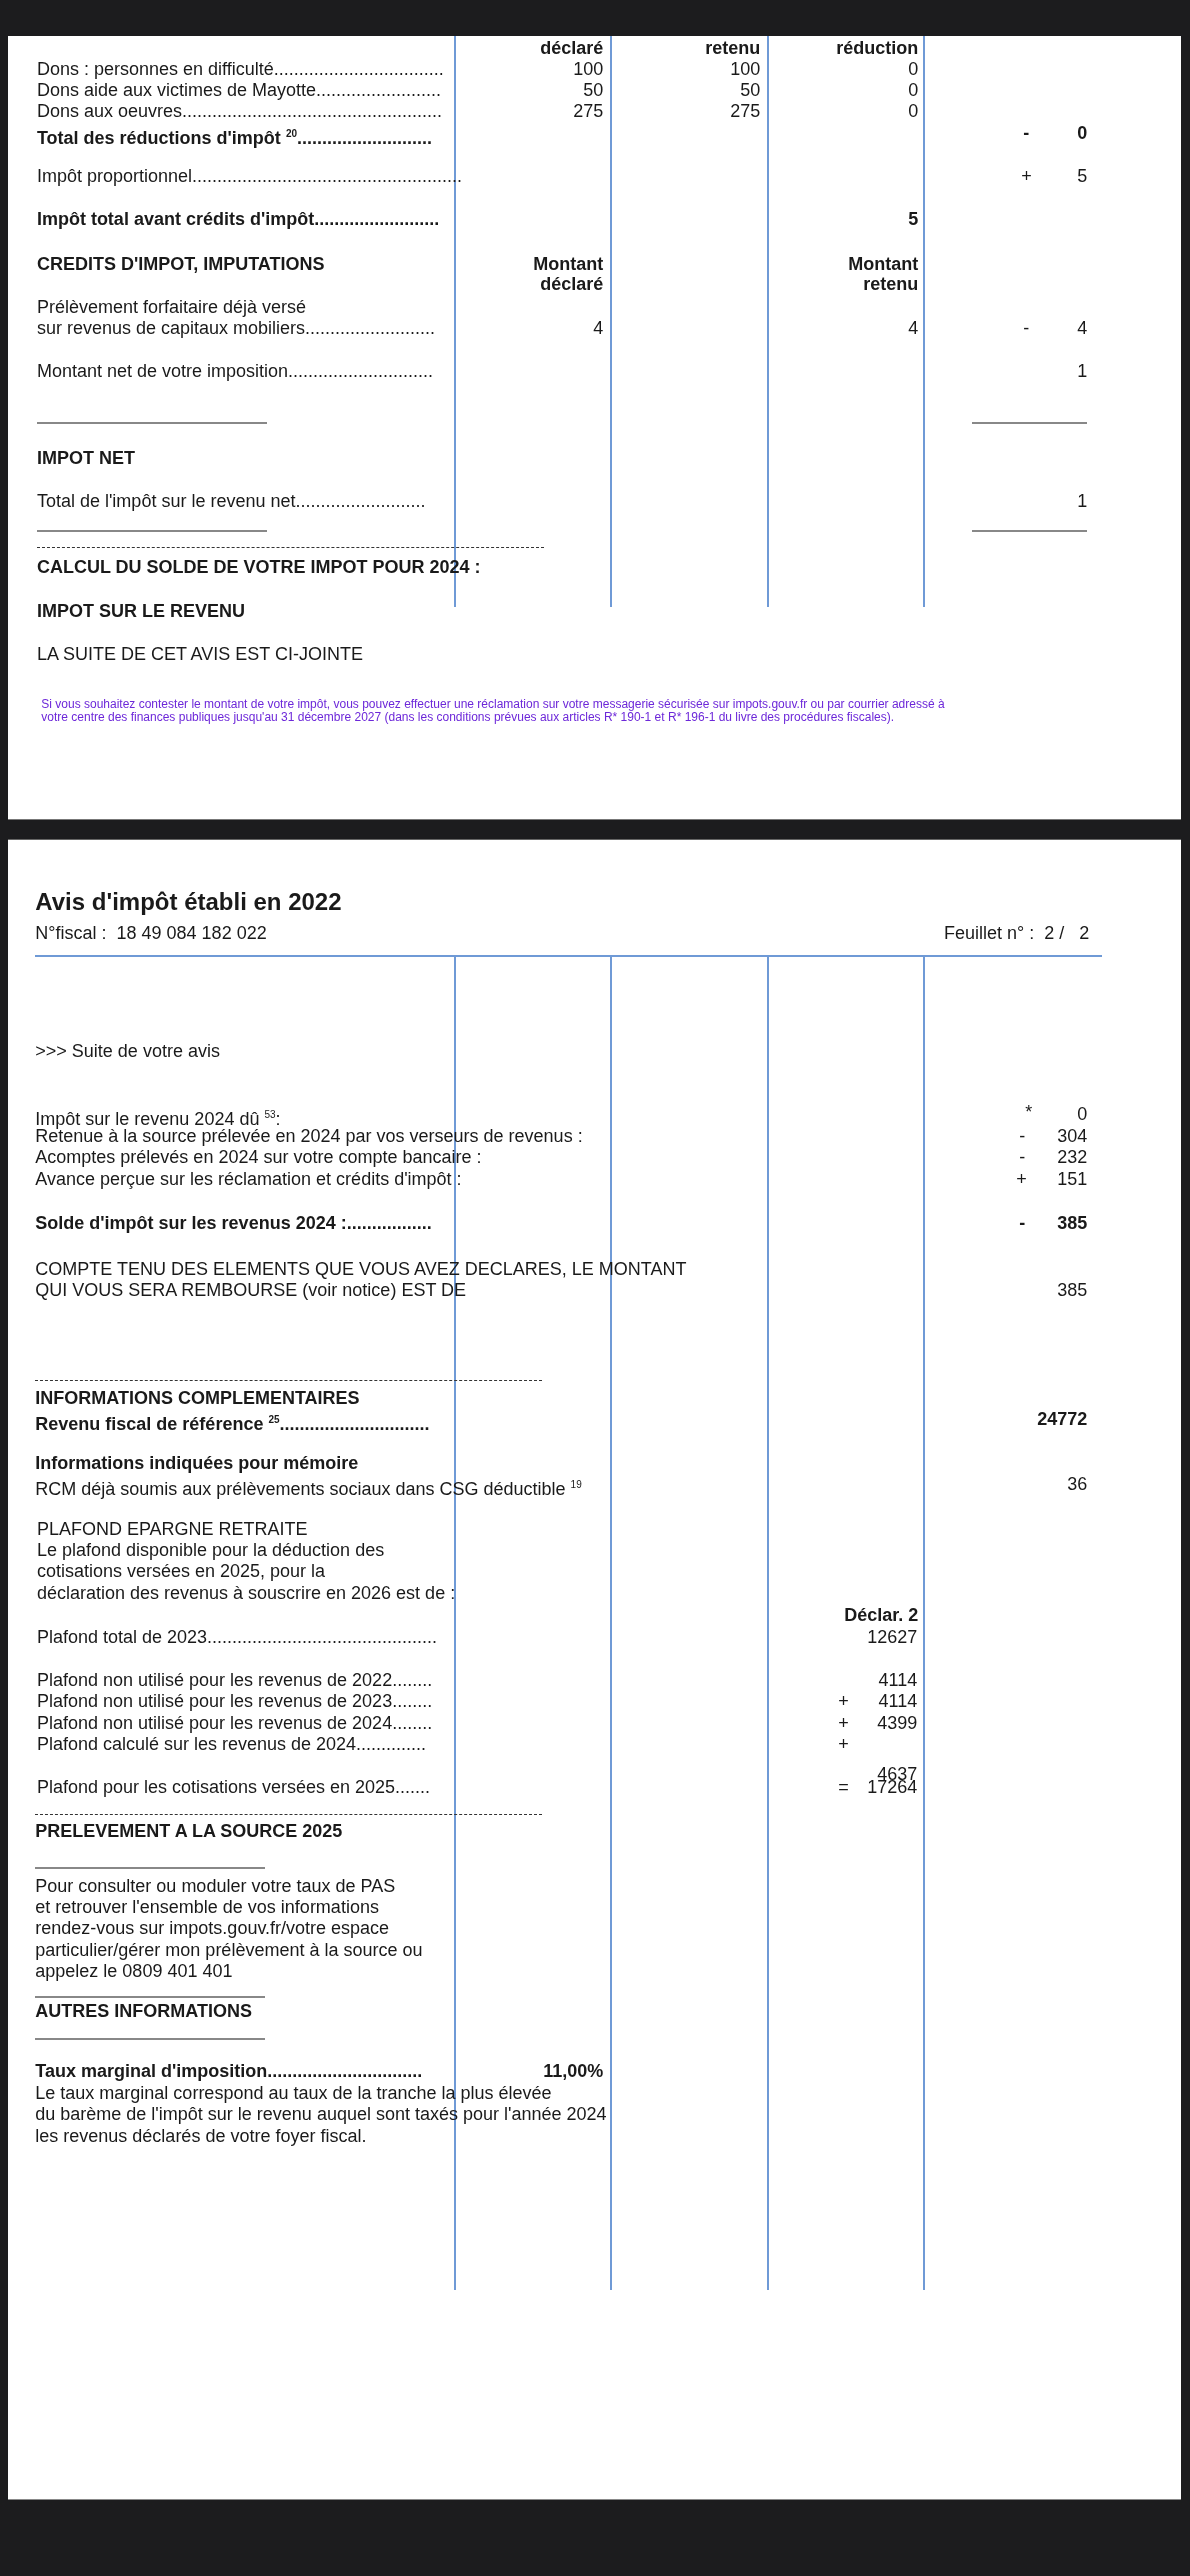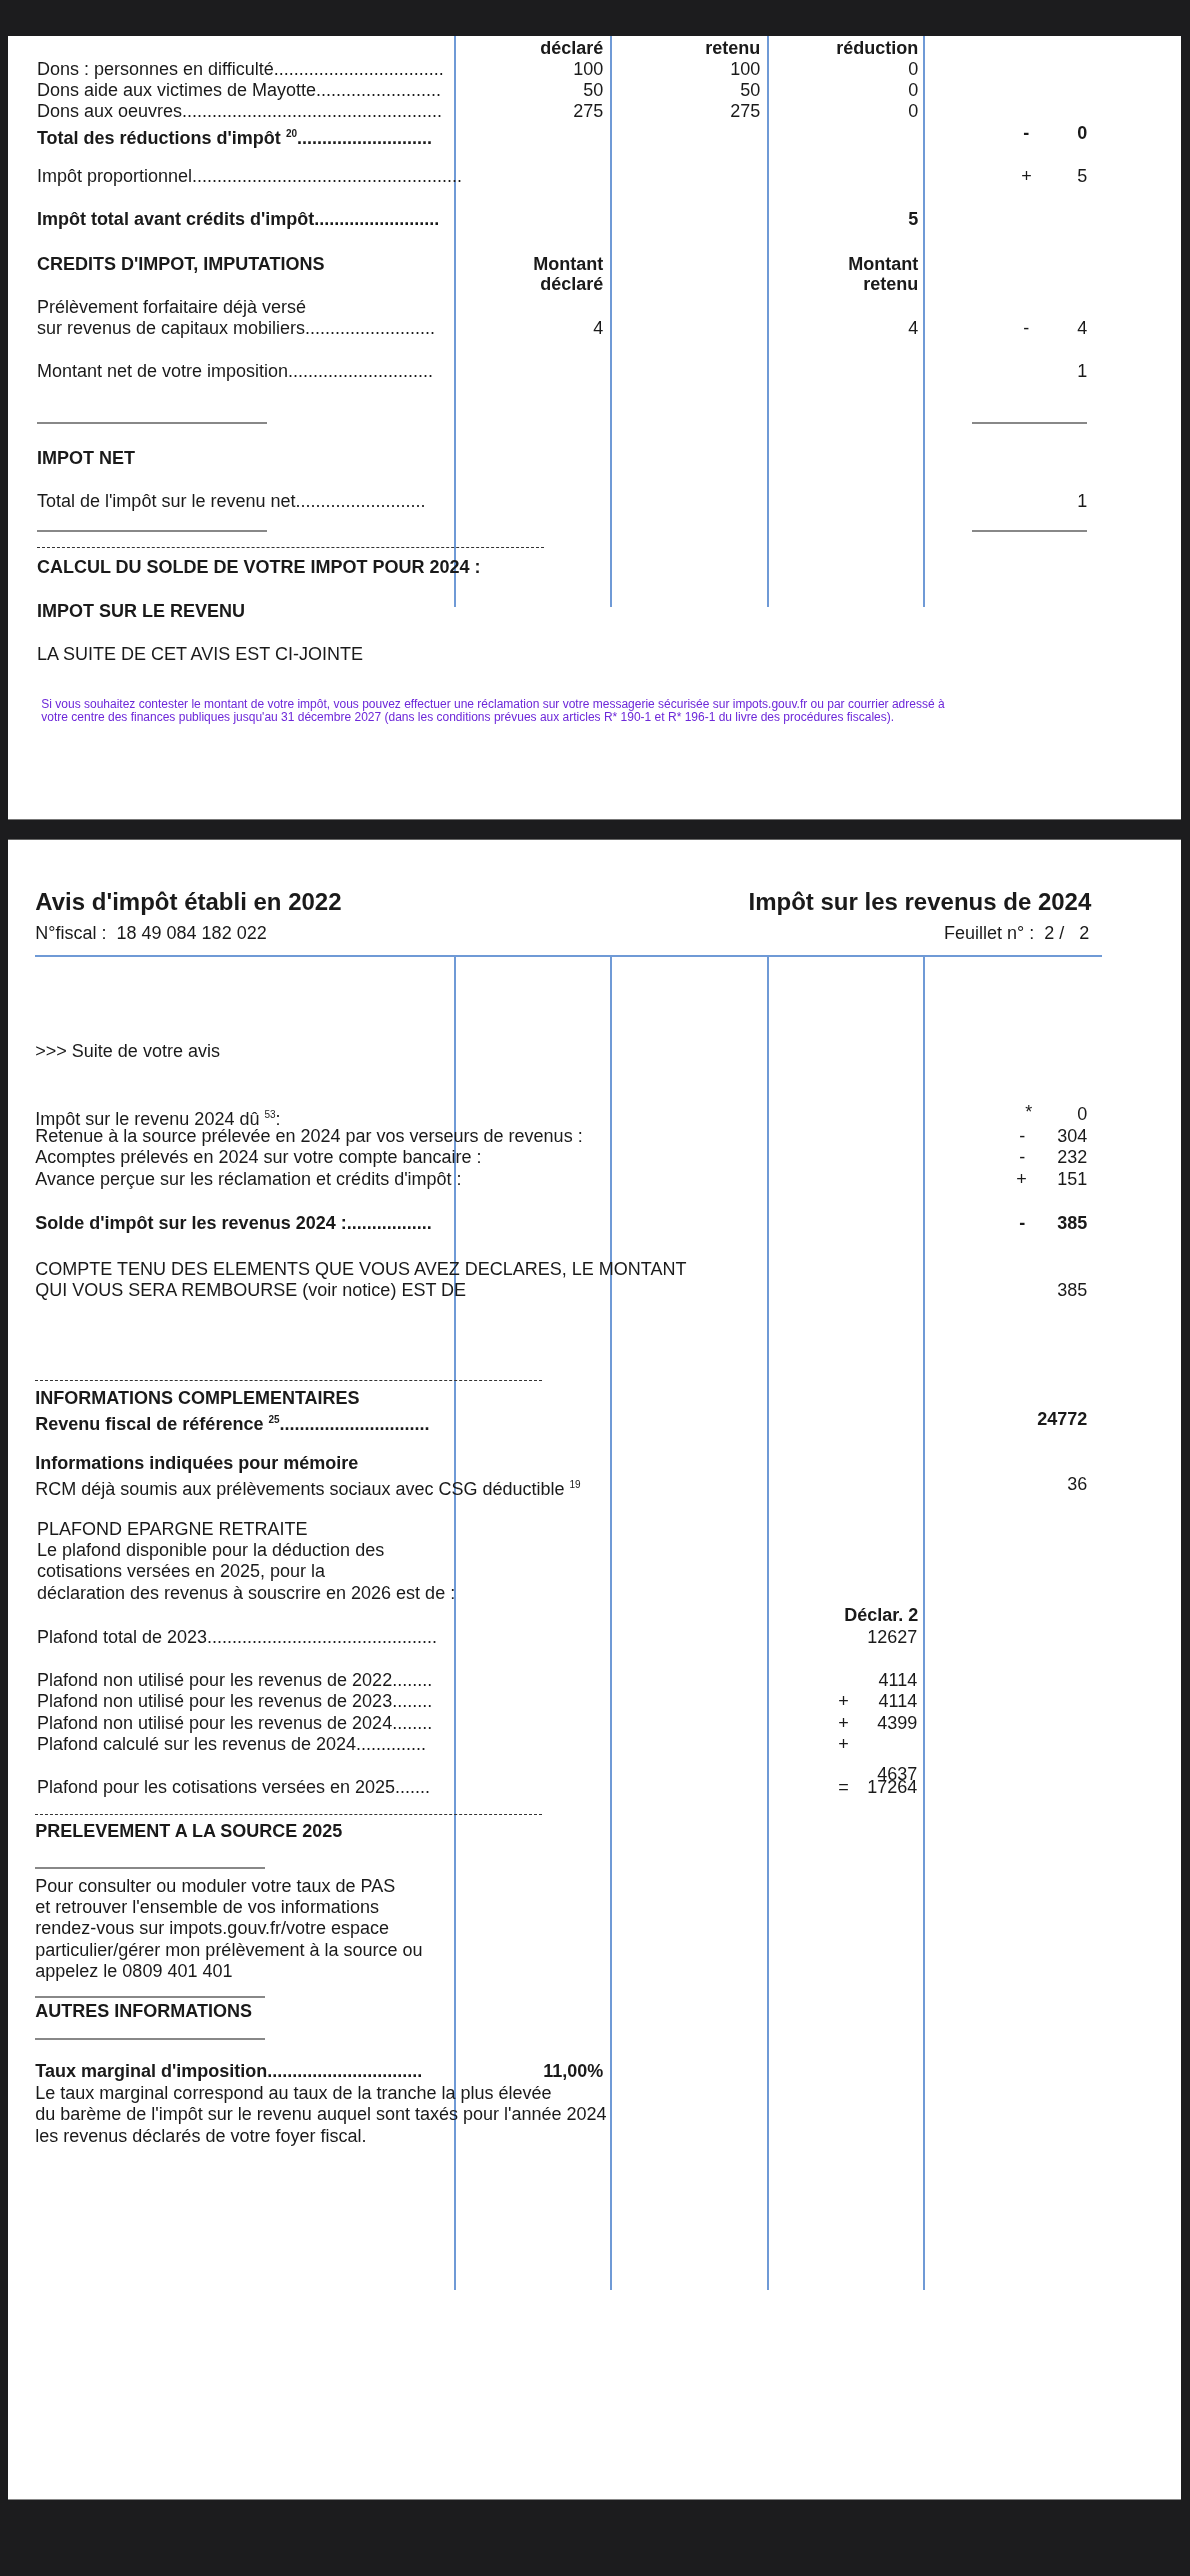--- a/index.html
+++ b/index.html
@@ -101,7 +101,6 @@
 
 <div class="page" id="page2">
   <div class="t title" style="left:27px;top:48px">Avis d'impôt établi en 2022</div>
-  <div class="t title r" style="left:595px;width:488px;top:48px">Impôt sur les revenus de 2024</div>
   <div class="t" style="left:27px;top:83px">
     <span>N°fiscal :</span>&nbsp;
     <span>18 49 084 182 022</span>

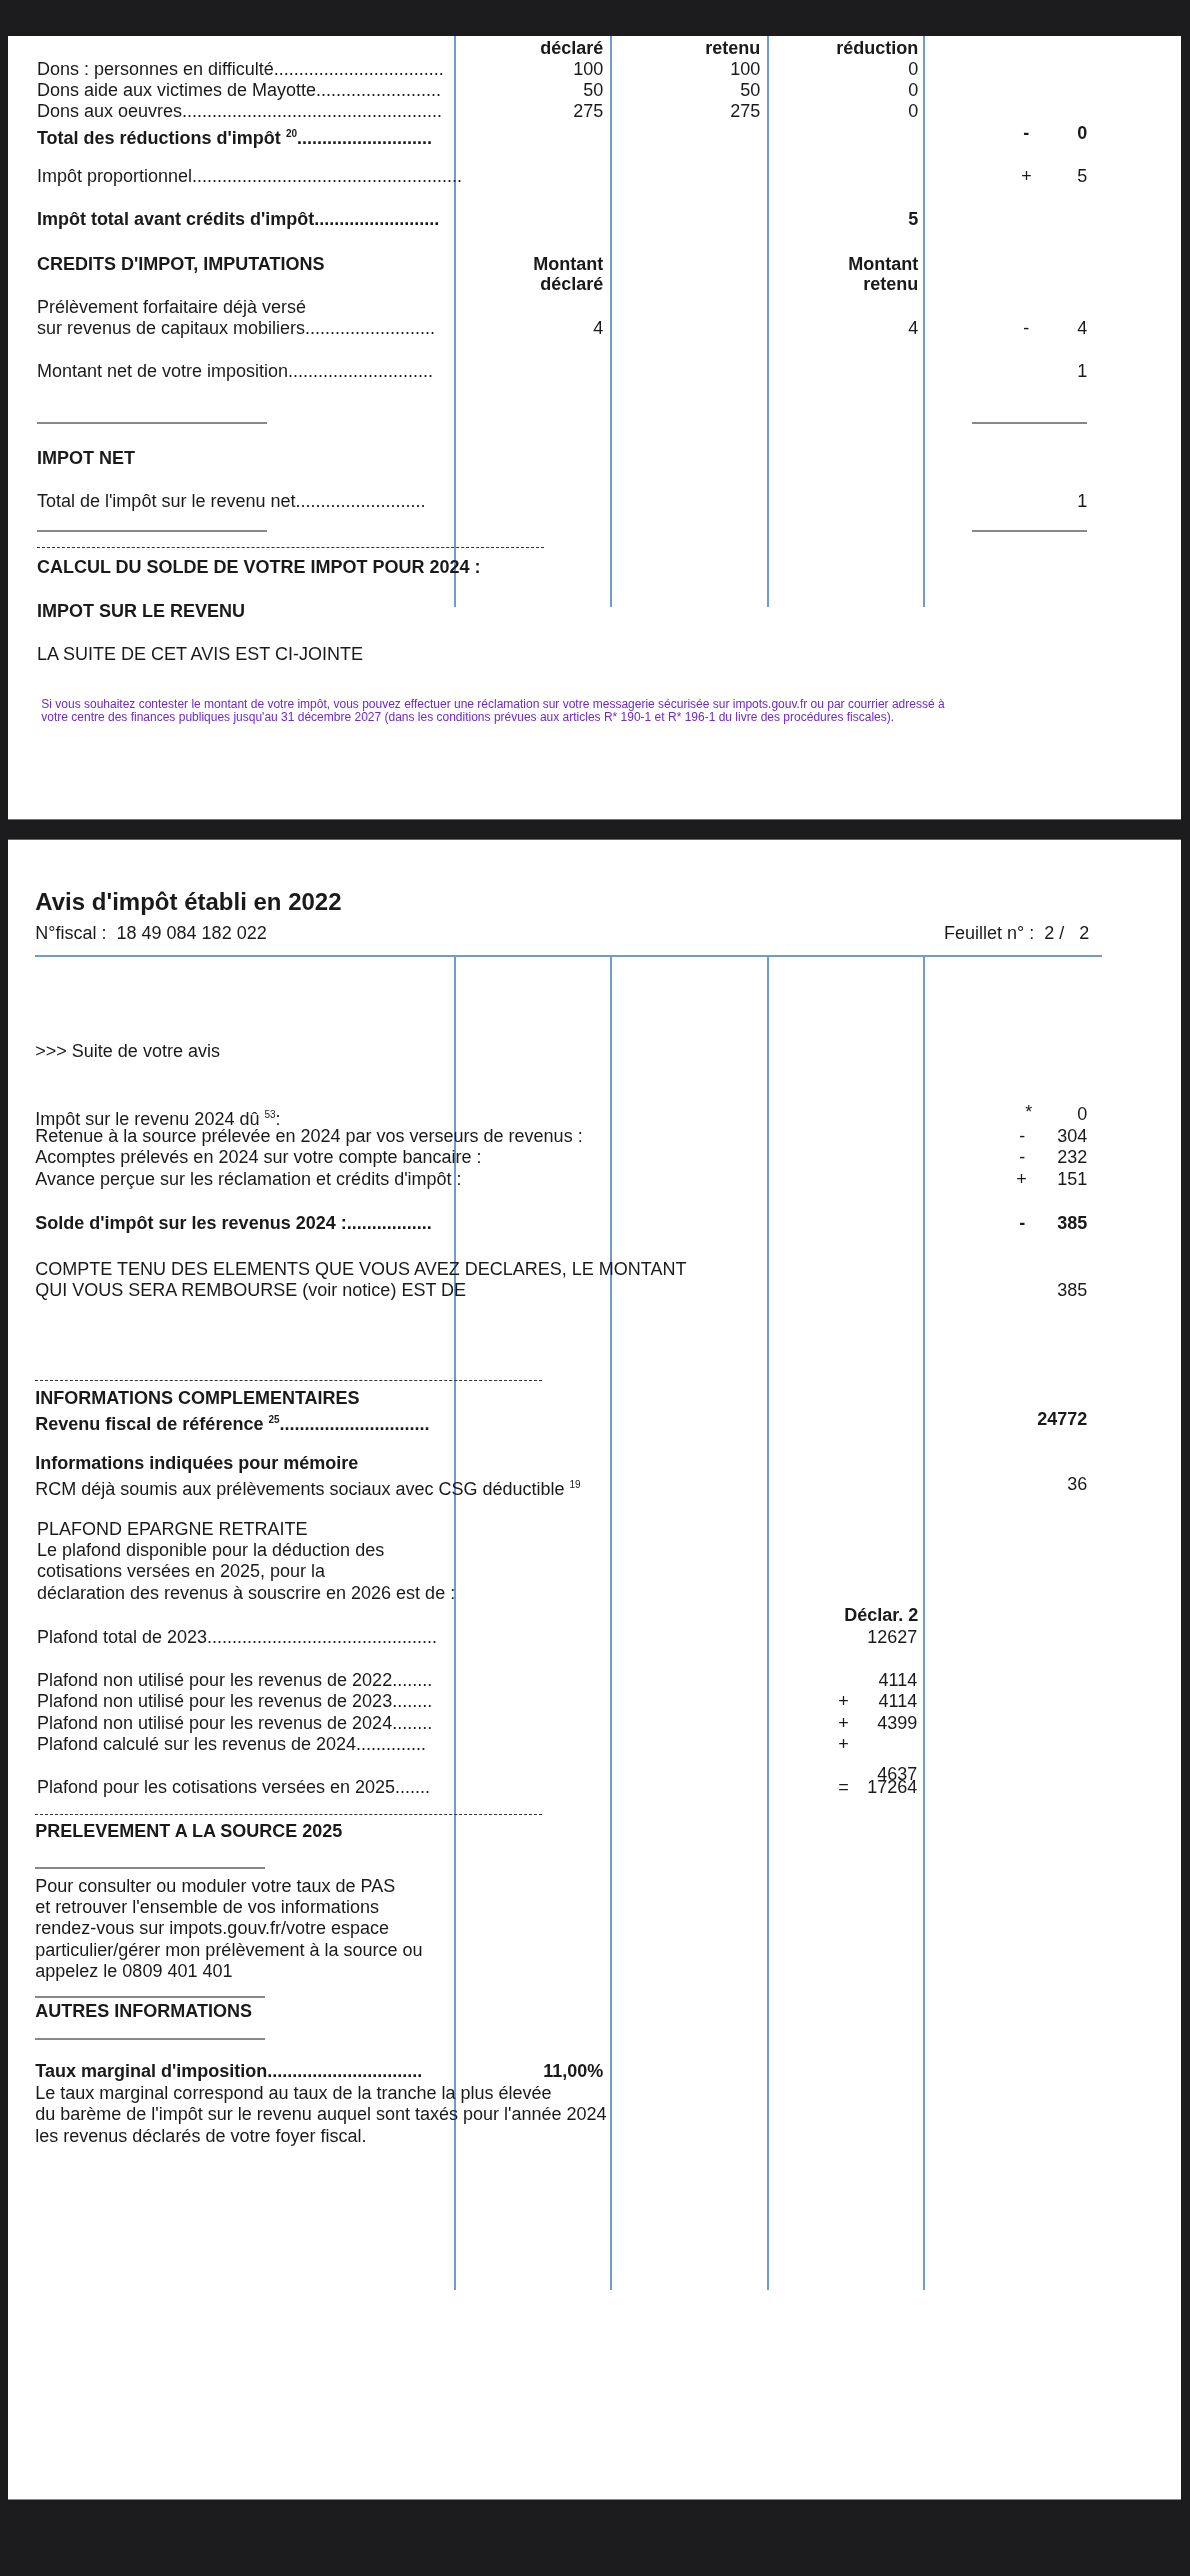--- a/index.html
+++ b/index.html
@@ -154,7 +154,7 @@
   <div class="t b r" style="left:1012px;width:67px;top:569px">24772</div>
 
   <div class="t b" style="left:27px;top:613px">Informations indiquées pour mémoire</div>
-  <div class="t" style="left:27px;top:634px"><span>RCM déjà soumis aux prélèvements sociaux avec CSG déductible</span> <span class="sup">19</span></div>
+  <div class="t" style="left:27px;top:634px"><span>RCM déjà soumis aux prélèvements sociaux dans CSG déductible</span> <span class="sup">19</span></div>
   <div class="t r" style="left:1024px;width:55px;top:634px">36</div>
 
   <div class="t" style="left:28.6px;top:679px">PLAFOND EPARGNE RETRAITE</div>

